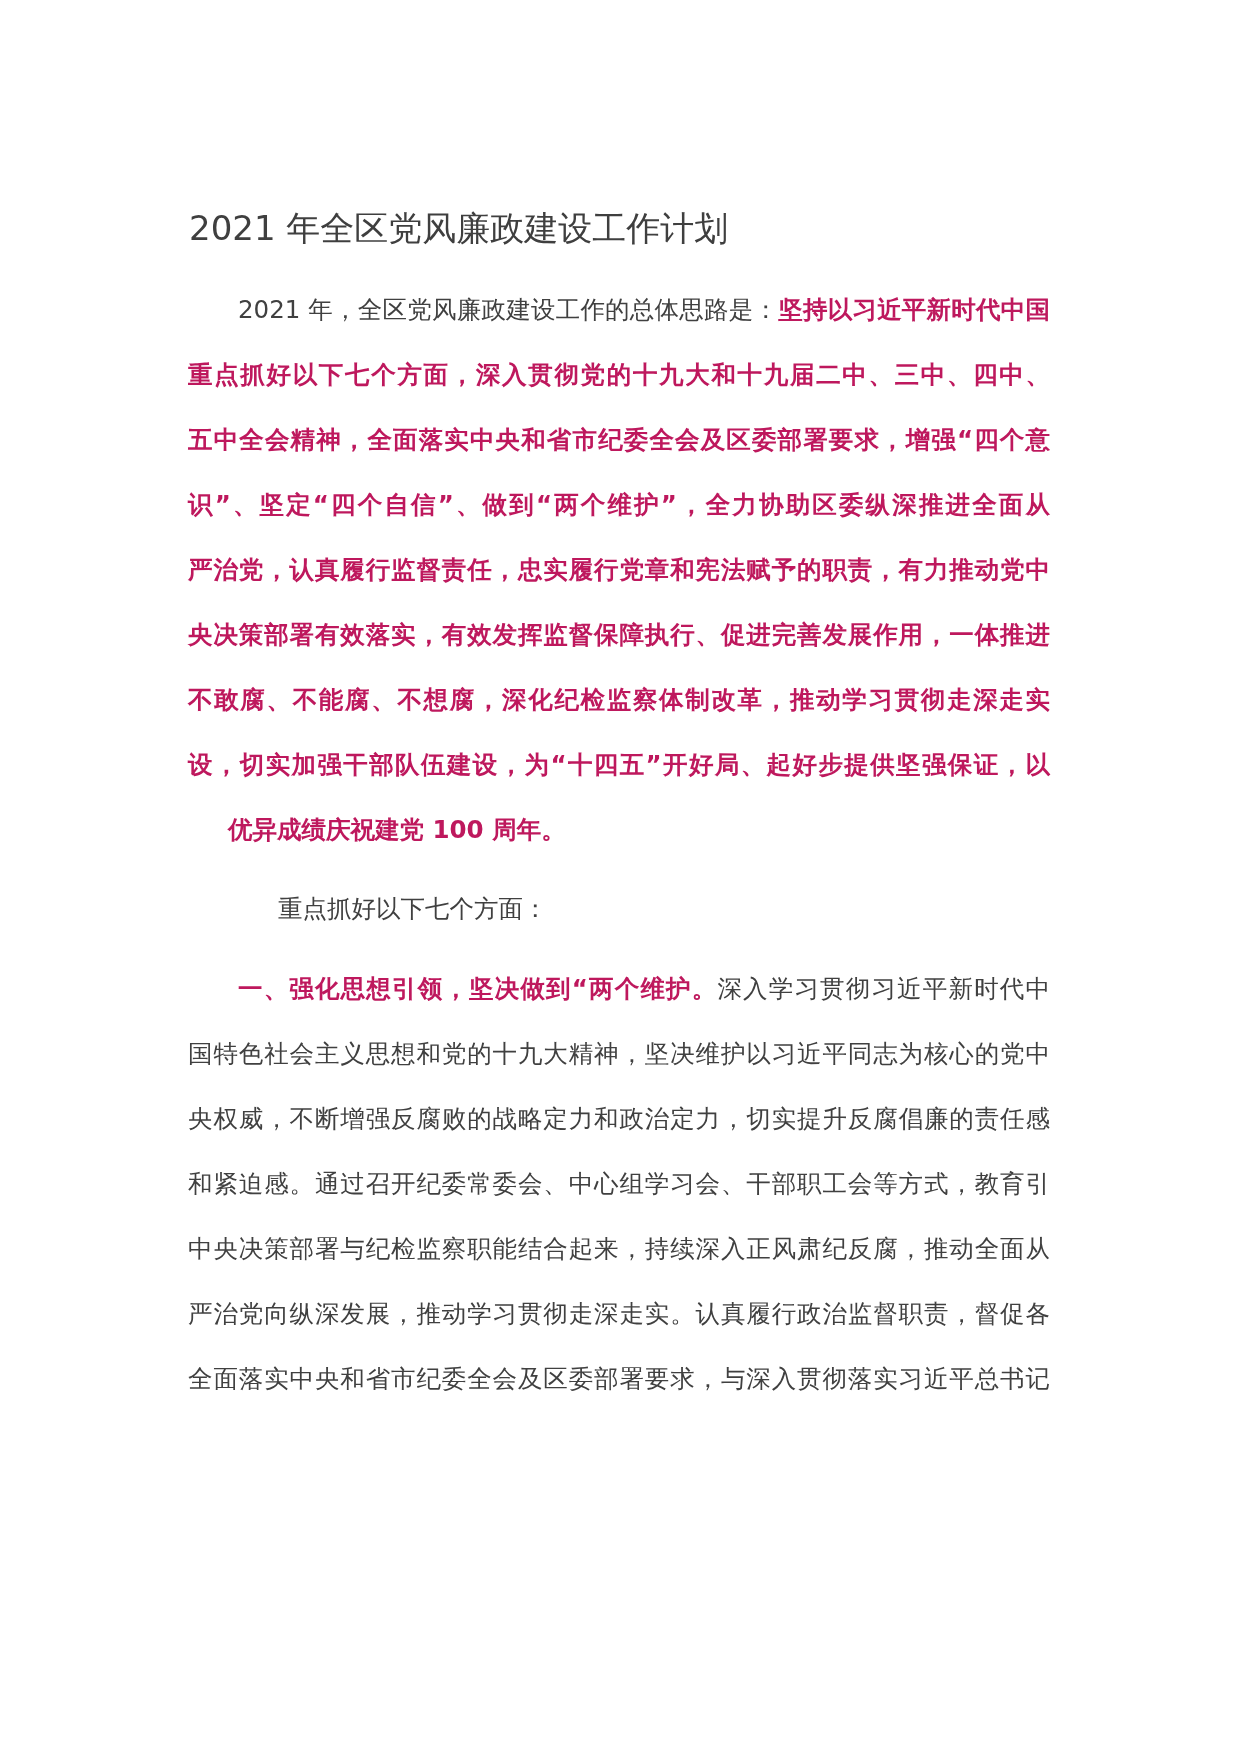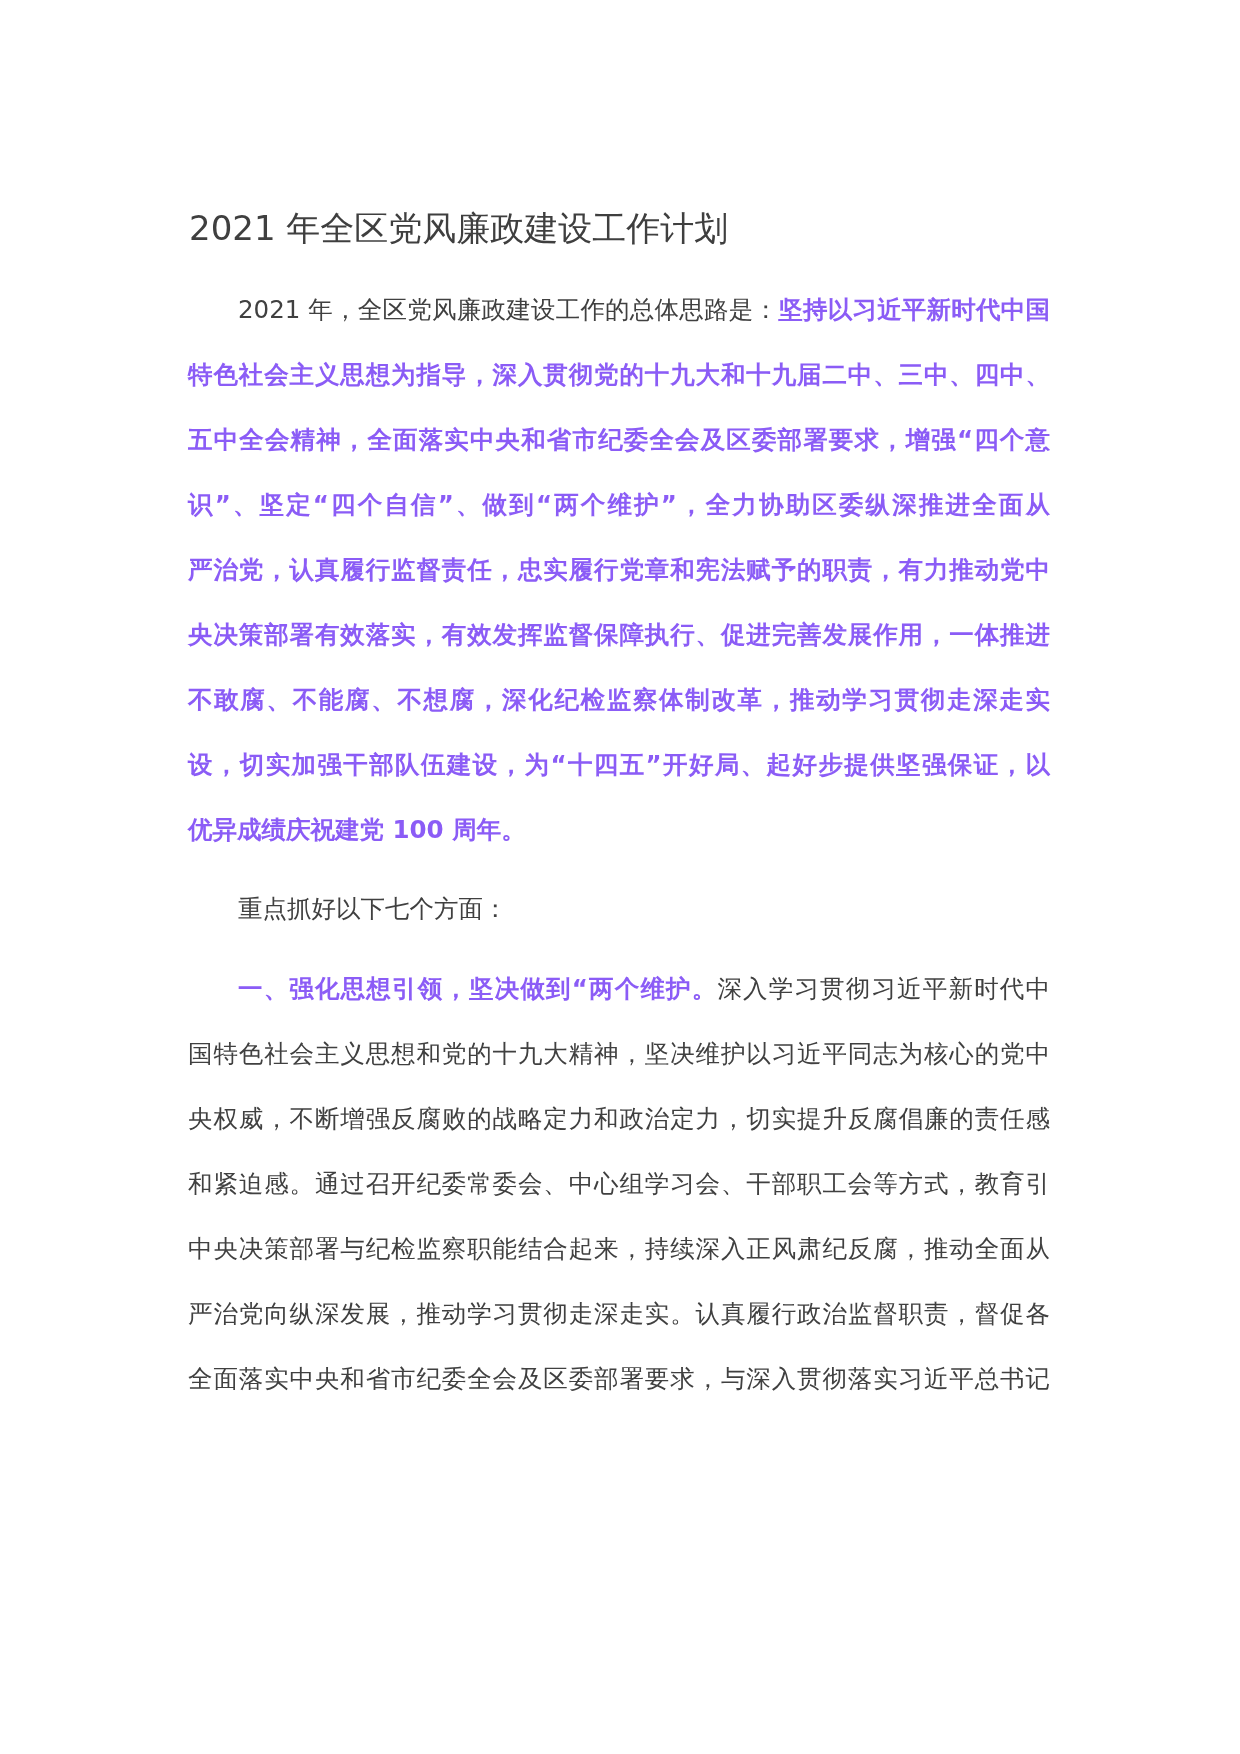--- a/index.html
+++ b/index.html
@@ -13,7 +13,7 @@
           text-align-last: justify; white-space: nowrap; overflow: visible; color: #404040; }
   .line.last { text-align-last: left; }
   .line.indent { padding-left: 50px; }
-  .b { font-weight: bold; color: #8b5cf6; }
+  .b { font-weight: bold; color: #be185d; }
   .n { font-weight: normal; }
   #p1 { top: 277px; }
   #p2 { top: 876px; }

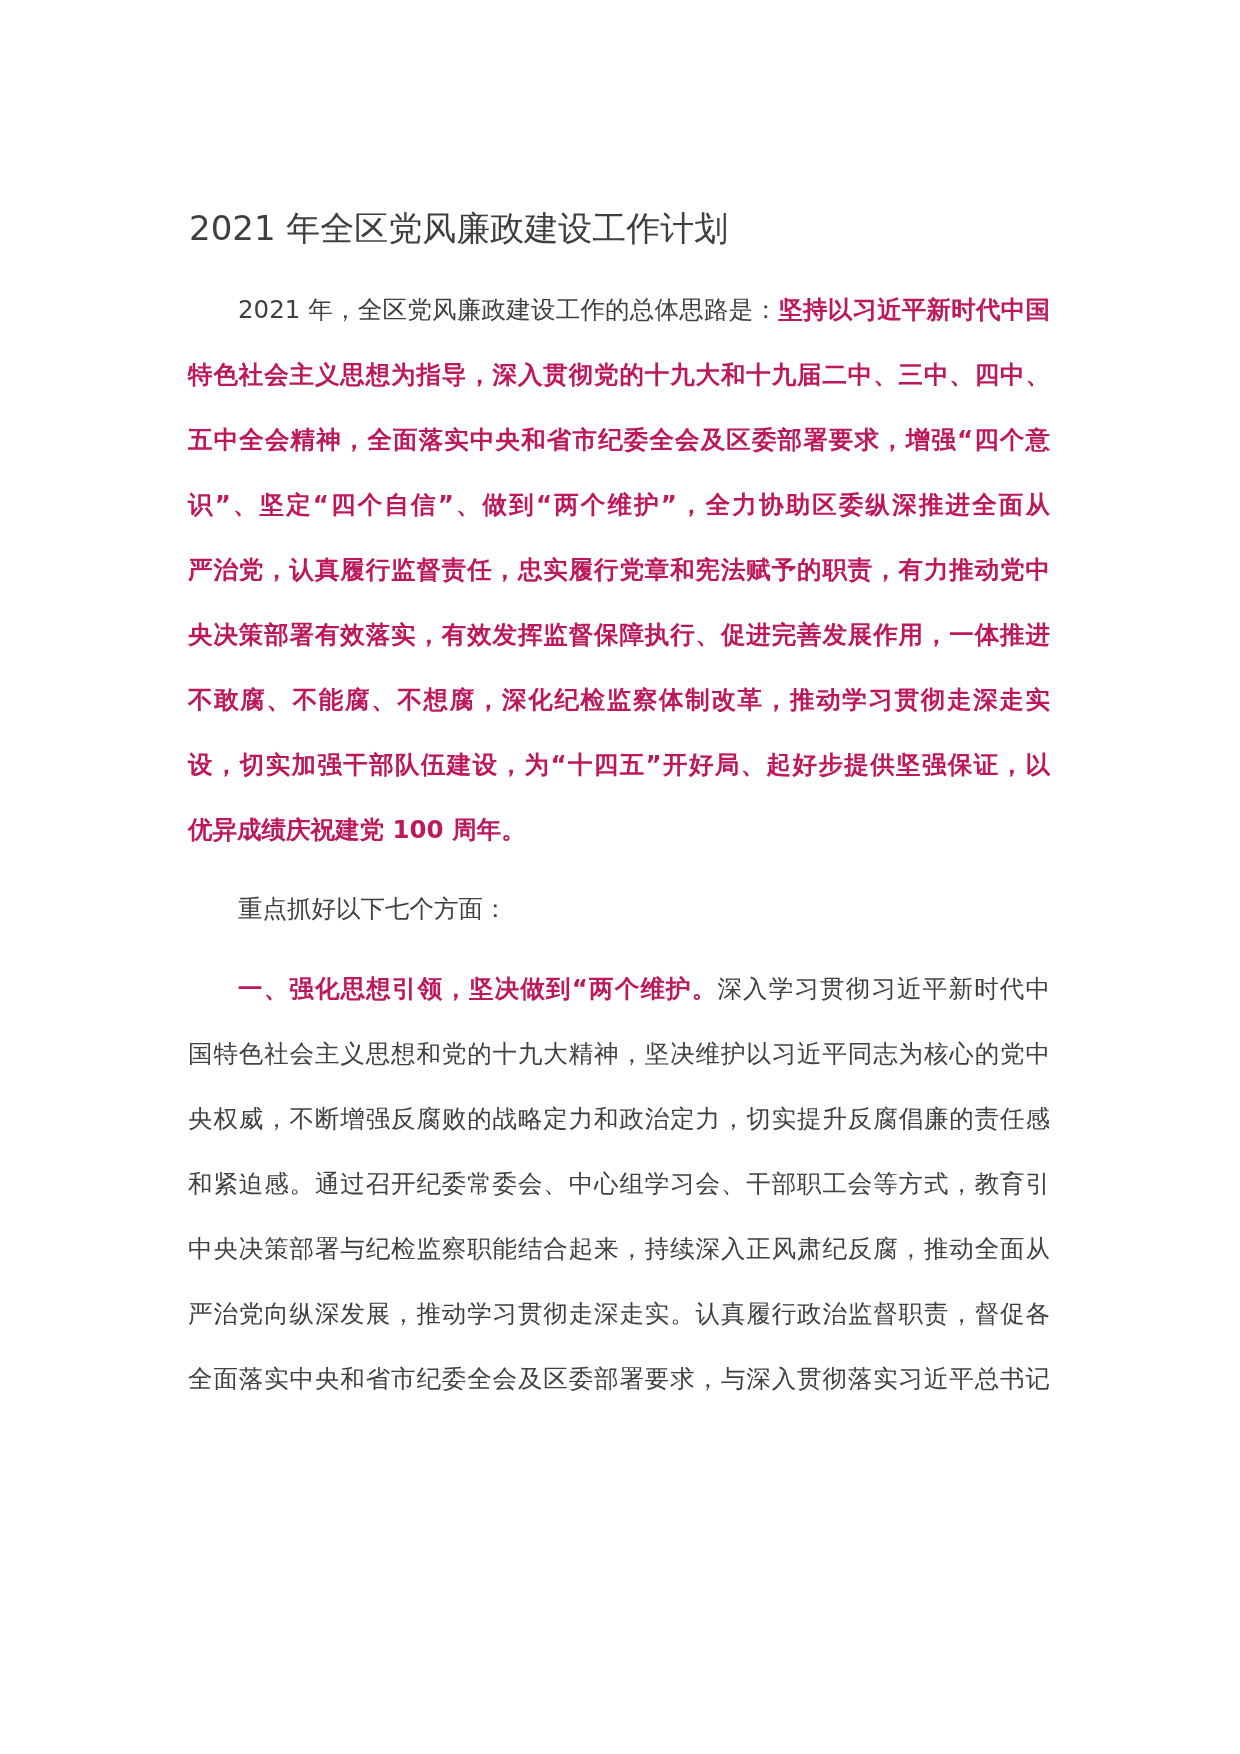--- a/index.html
+++ b/index.html
@@ -29,7 +29,7 @@
     <div class="line indent">
       <span class="n">2021 年，全区党风廉政建设工作的总体思路是：</span><span class="b">坚持以习近平新时代中国</span>
     </div>
-    <div class="line"><span class="b">特色社会主义思想为指导，深入贯彻党的十九大和十九届二中、三中、四中、</span></div>
+    <div class="line"><span class="b">重点抓好以下七个方面，深入贯彻党的十九大和十九届二中、三中、四中、</span></div>
     <div class="line"><span class="b">五中全会精神，全面落实中央和省市纪委全会及区委部署要求，增强“四个意</span></div>
     <div class="line"><span class="b">识”、坚定“四个自信”、做到“两个维护”，全力协助区委纵深推进全面从</span></div>
     <div class="line"><span class="b">严治党，认真履行监督责任，忠实履行党章和宪法赋予的职责，有力推动党中</span></div>

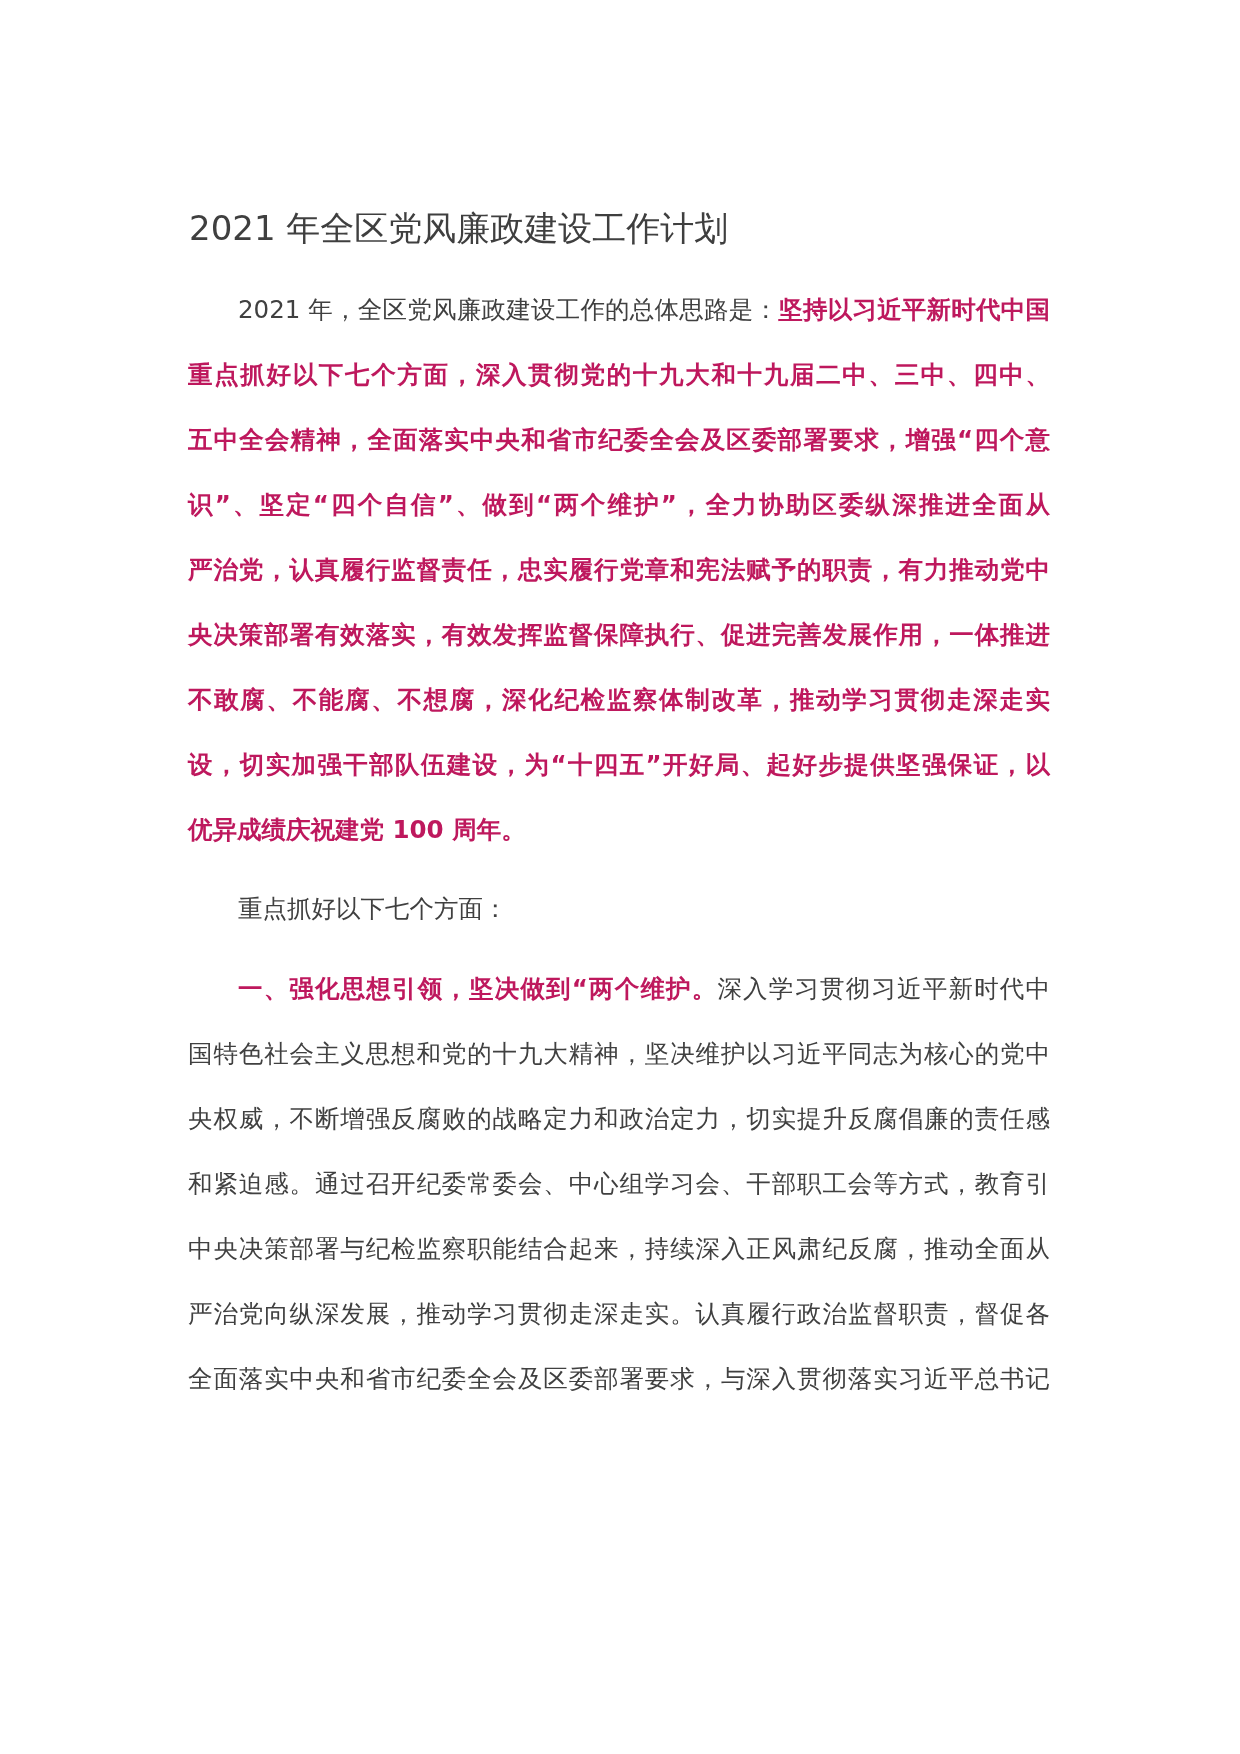--- a/index.html
+++ b/index.html
@@ -11,7 +11,7 @@
   .para { position: absolute; left: 188px; width: 862px; }
   .line { height: 65px; line-height: 65px; font-size: 24.5px; text-align: justify;
           text-align-last: justify; white-space: nowrap; overflow: visible; color: #404040; }
-  .line.last { text-align-last: left; }
+  .line.last { text-align-last: left; margin-left: 40px; }
   .line.indent { padding-left: 50px; }
   .b { font-weight: bold; color: #be185d; }
   .n { font-weight: normal; }

